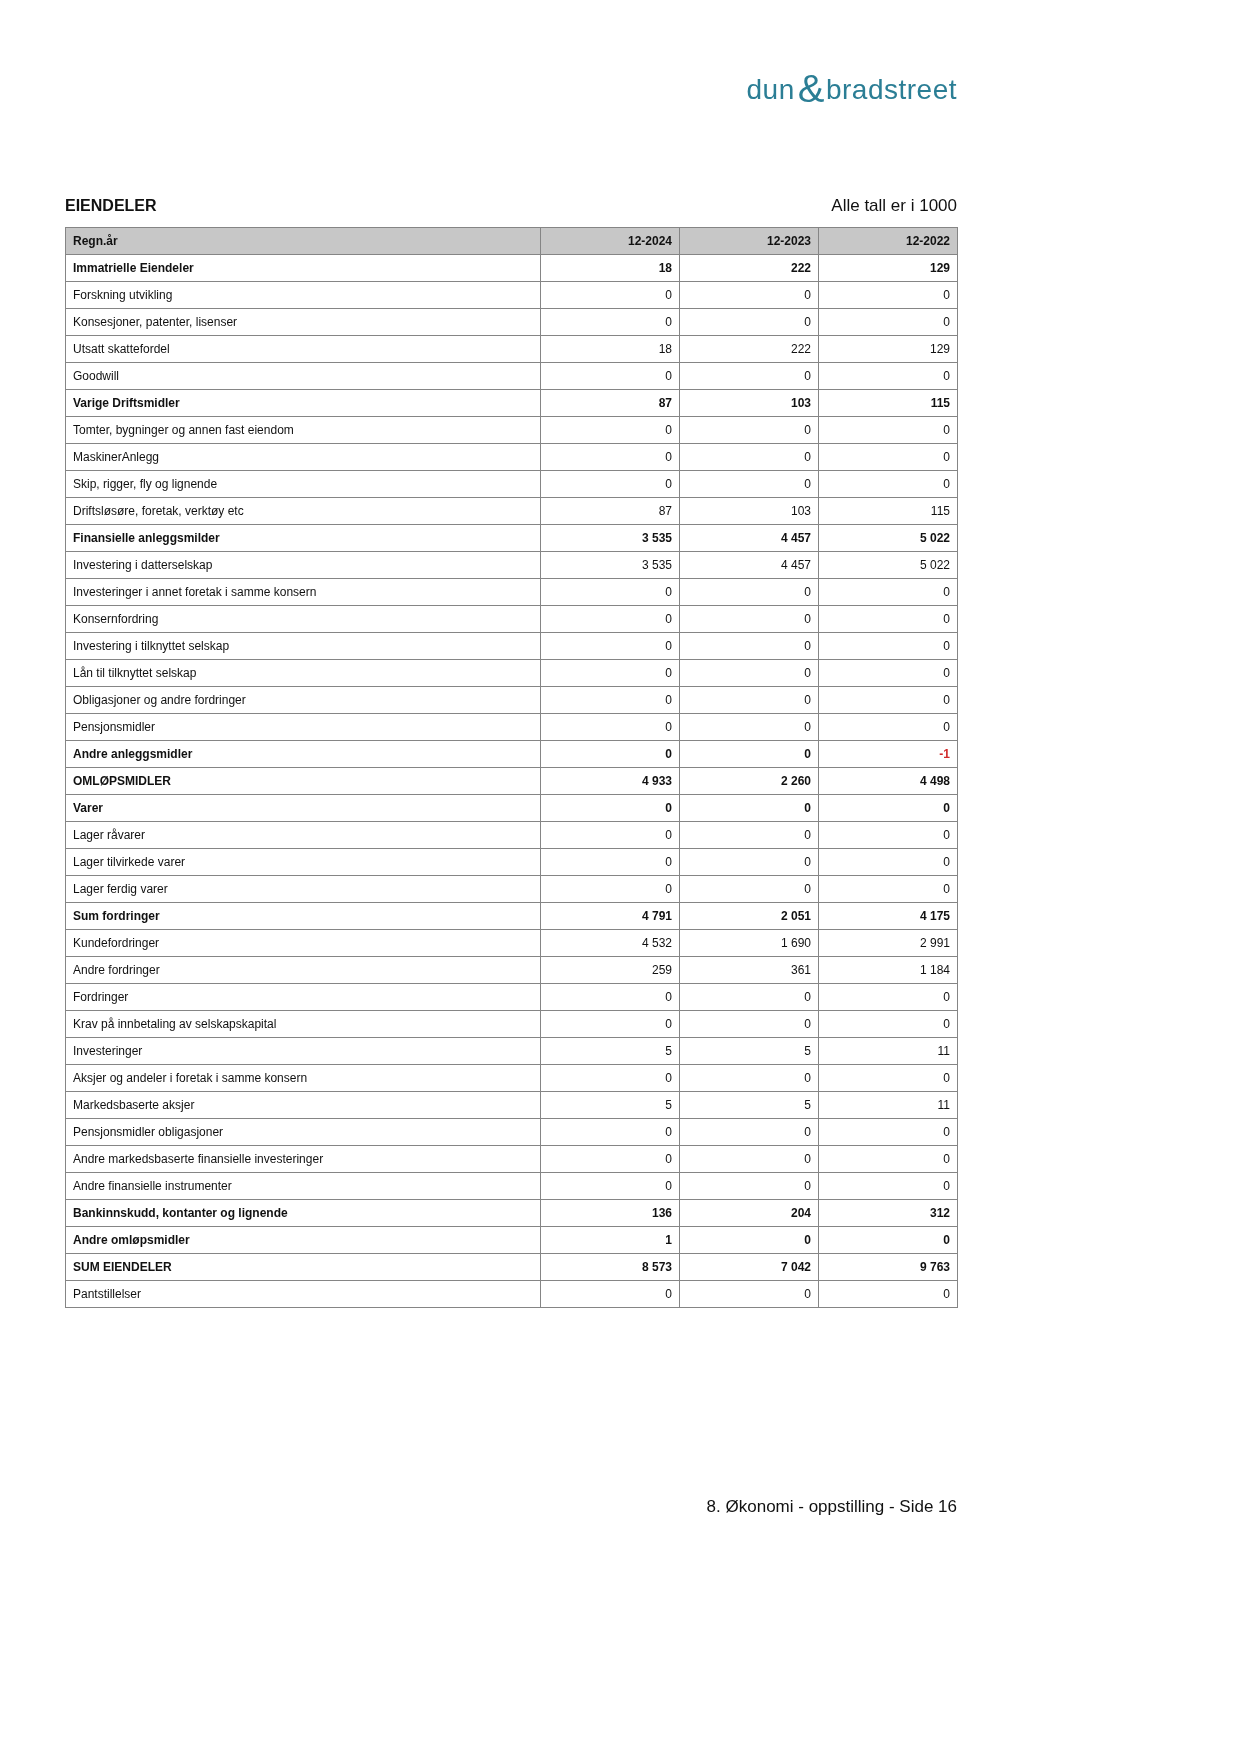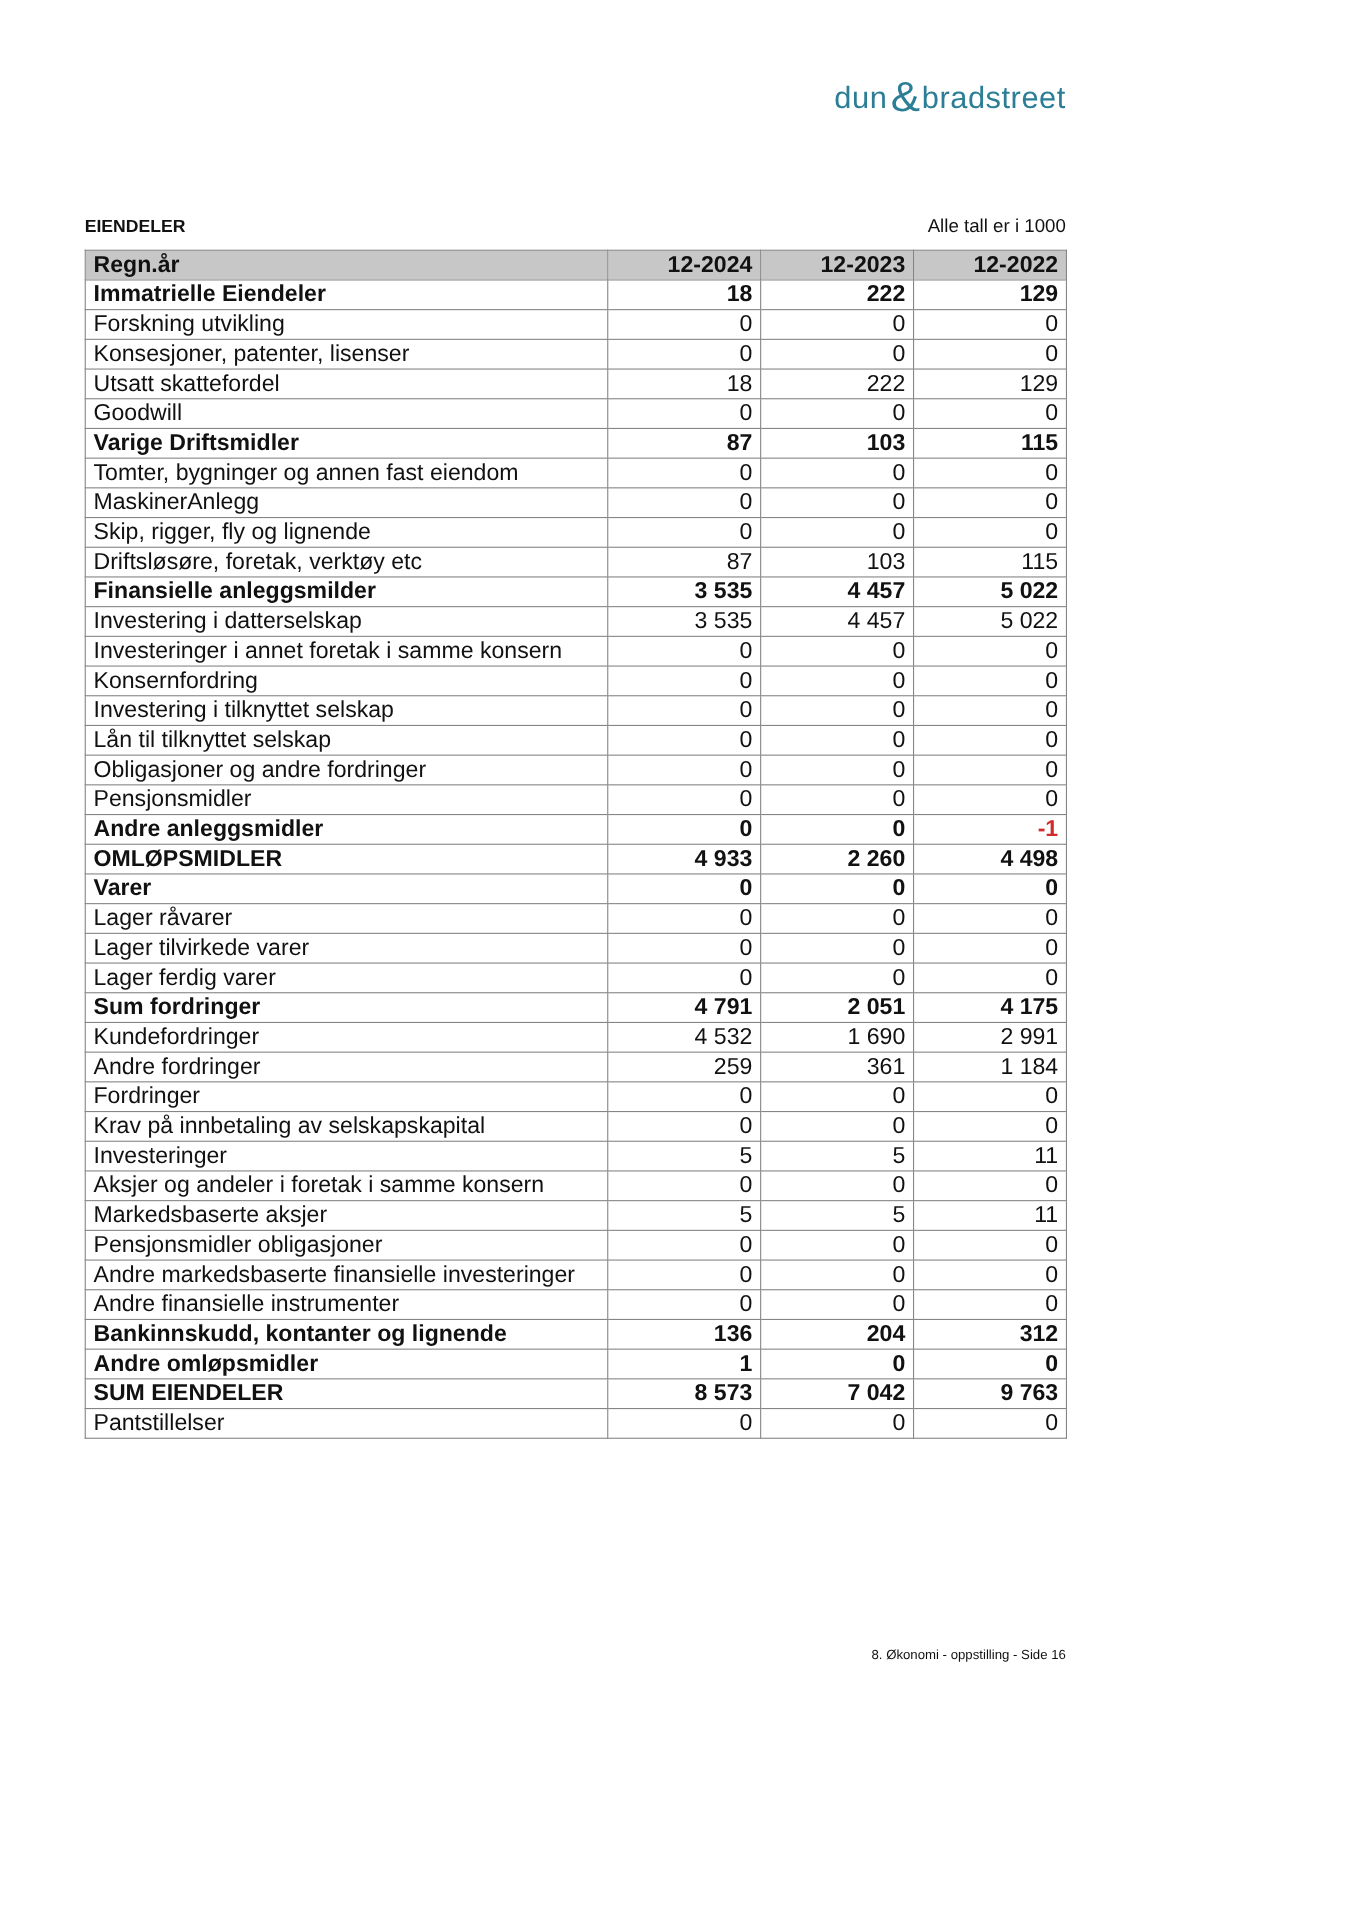--- a/index.html
+++ b/index.html
@@ -20,7 +20,7 @@
   }
   .content {
     position: absolute;
-    left: 77px;
+    left: 65px;
     top: 0;
     width: 892px;
     height: 1326px;

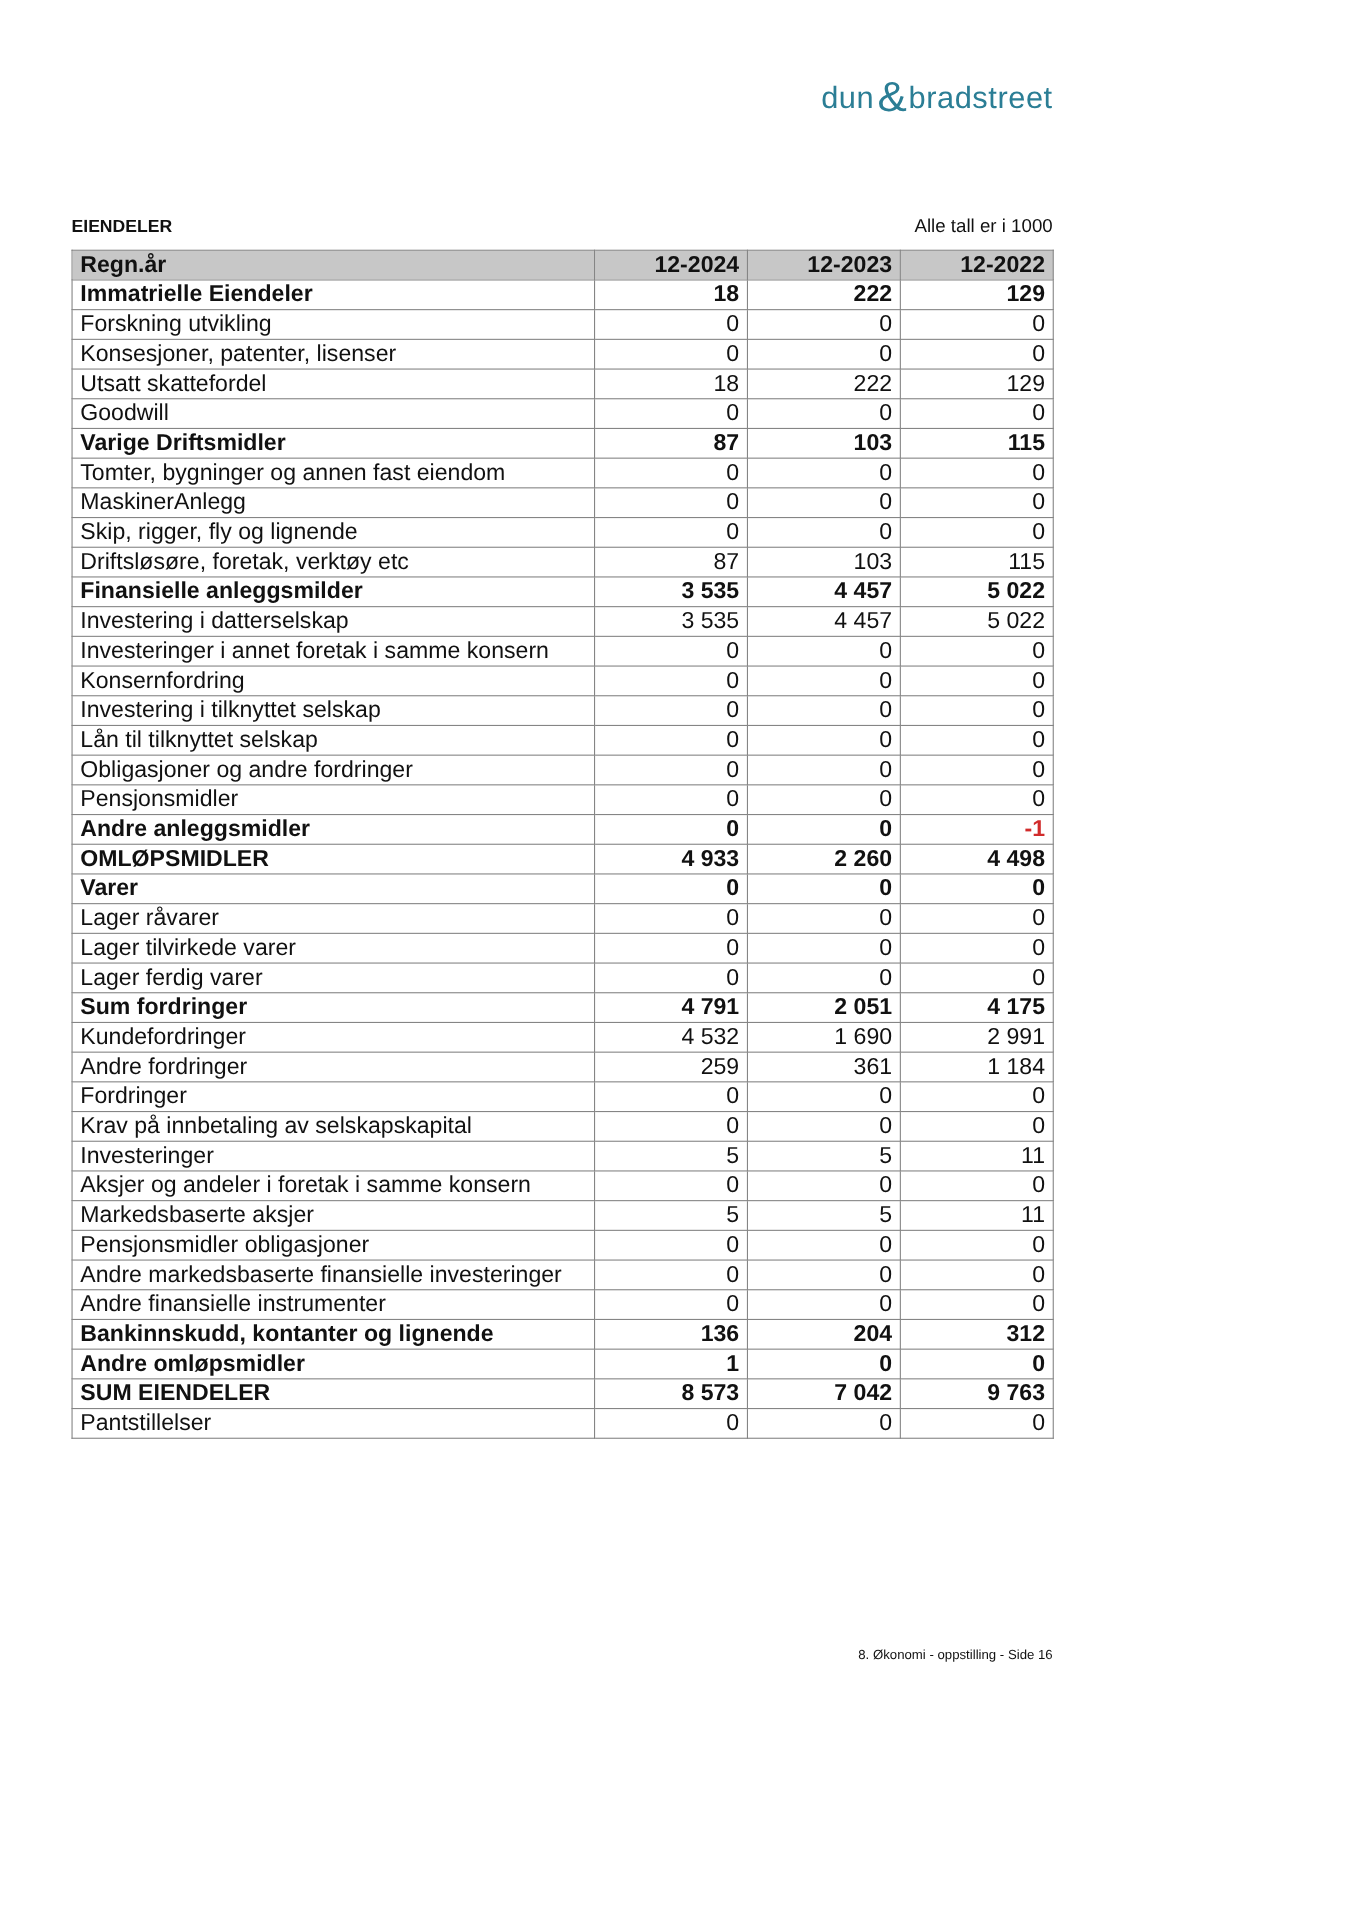--- a/index.html
+++ b/index.html
@@ -65,7 +65,7 @@
     width: 892px;
     border-collapse: collapse;
     table-layout: fixed;
-    font-size: 21px;
+    font-size: 12px;
     border-radius: 11px;
   }
   table.fin col.c-label { width: 475px; }

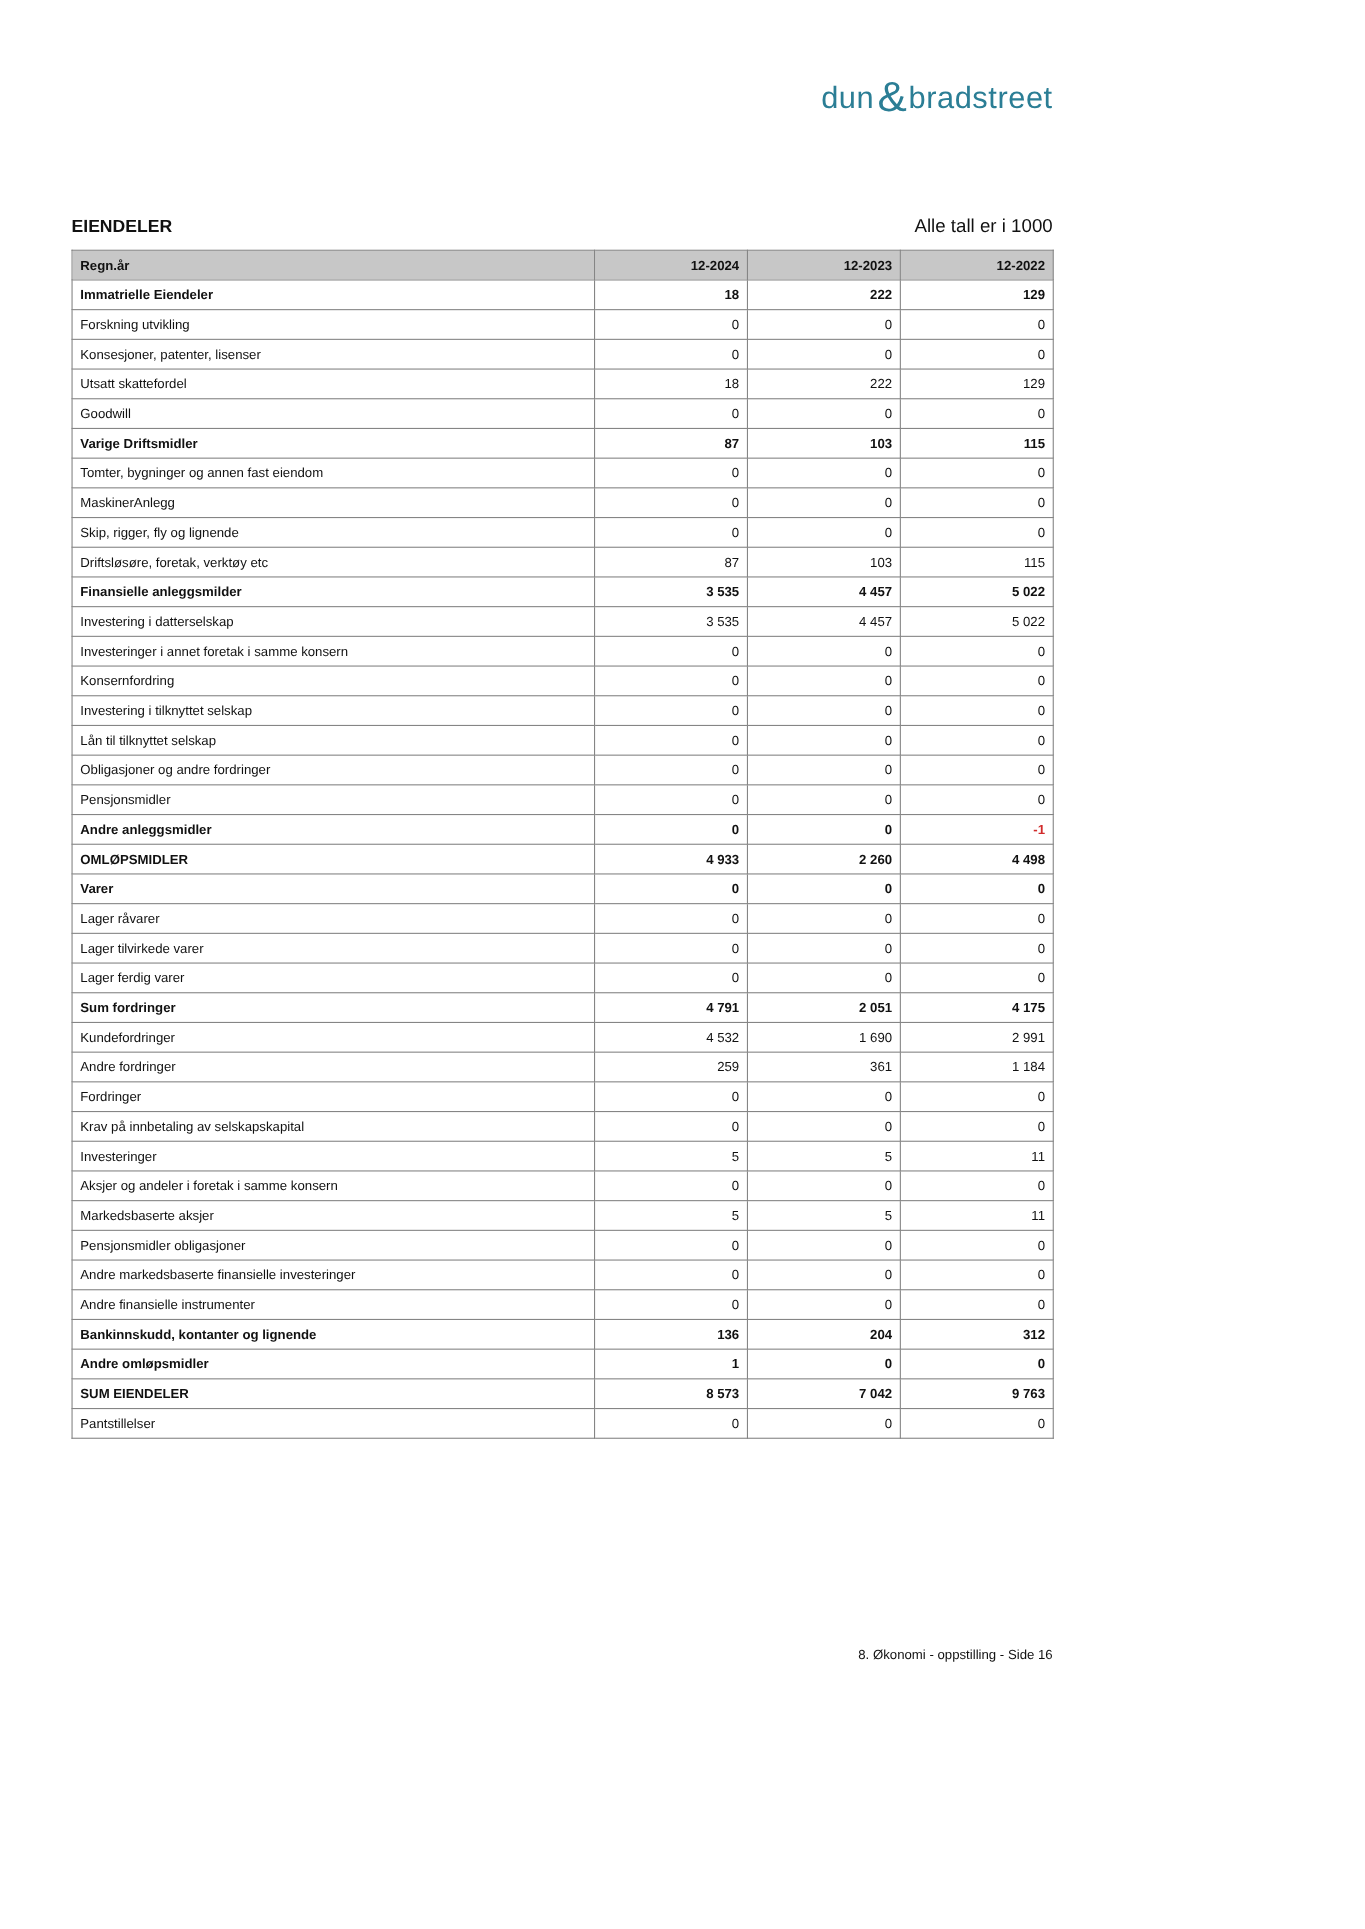--- a/index.html
+++ b/index.html
@@ -91,7 +91,7 @@
     position: absolute;
     top: 1497px;
     right: 0;
-    font-size: 12px;
+    font-size: 17px;
     text-align: right;
   }
 </style>

